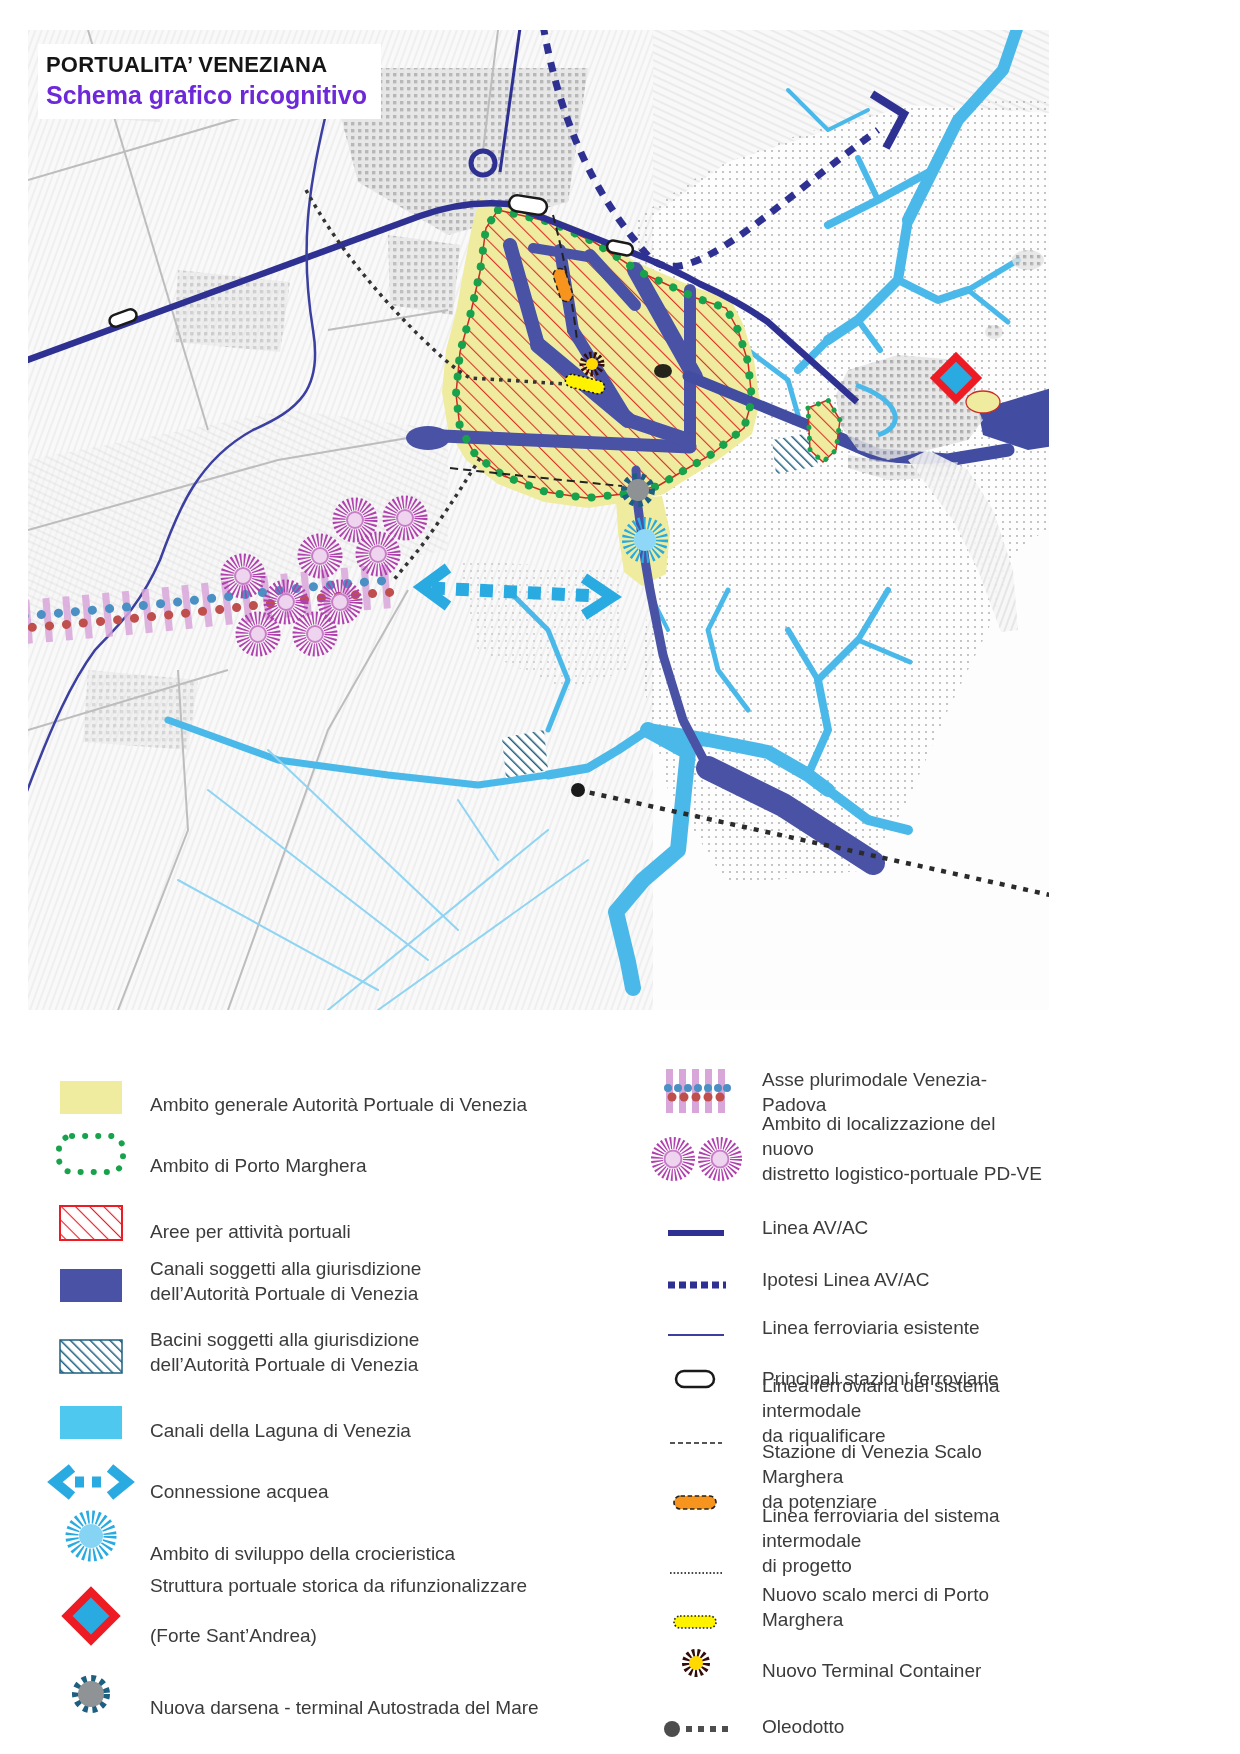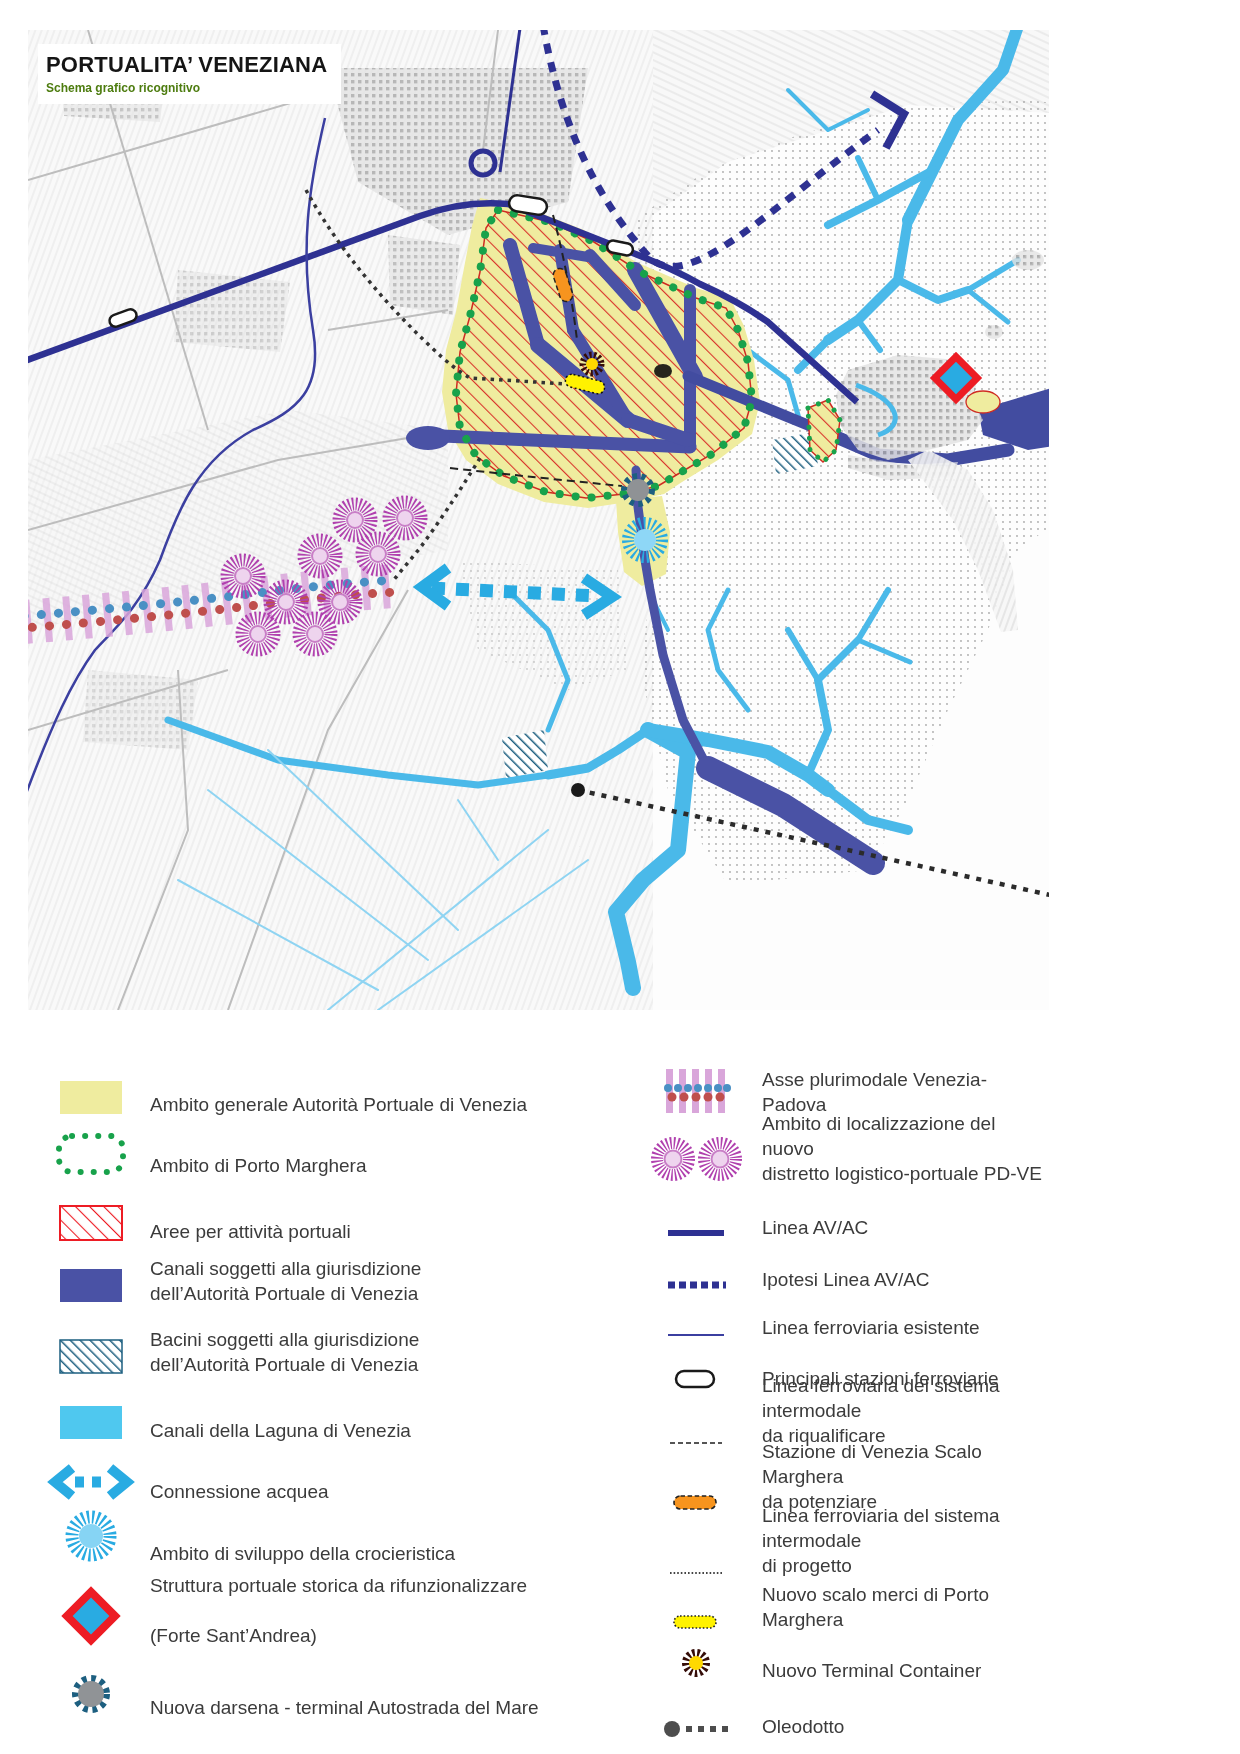--- a/index.html
+++ b/index.html
@@ -8,7 +8,7 @@
   #map{position:absolute;left:28px;top:30px;width:1184px;height:980px;background:#fdfdfd;overflow:hidden;}
   #title-box{position:absolute;left:38px;top:44px;background:#ffffff;padding:8px 14px 9px 8px;z-index:5;}
   #title-box .t1{font-size:22px;font-weight:bold;color:#151515;letter-spacing:.2px;}
-  #title-box .t2{font-size:12px;font-weight:bold;color:#4d7c0f;margin-top:3px;}
+  #title-box .t2{font-size:25px;font-weight:bold;color:#6d28d9;margin-top:3px;}
   .row{position:absolute;display:flex;align-items:flex-end;height:60px;}
   .row.left{left:40px;}
   .row.right{left:640px;}

